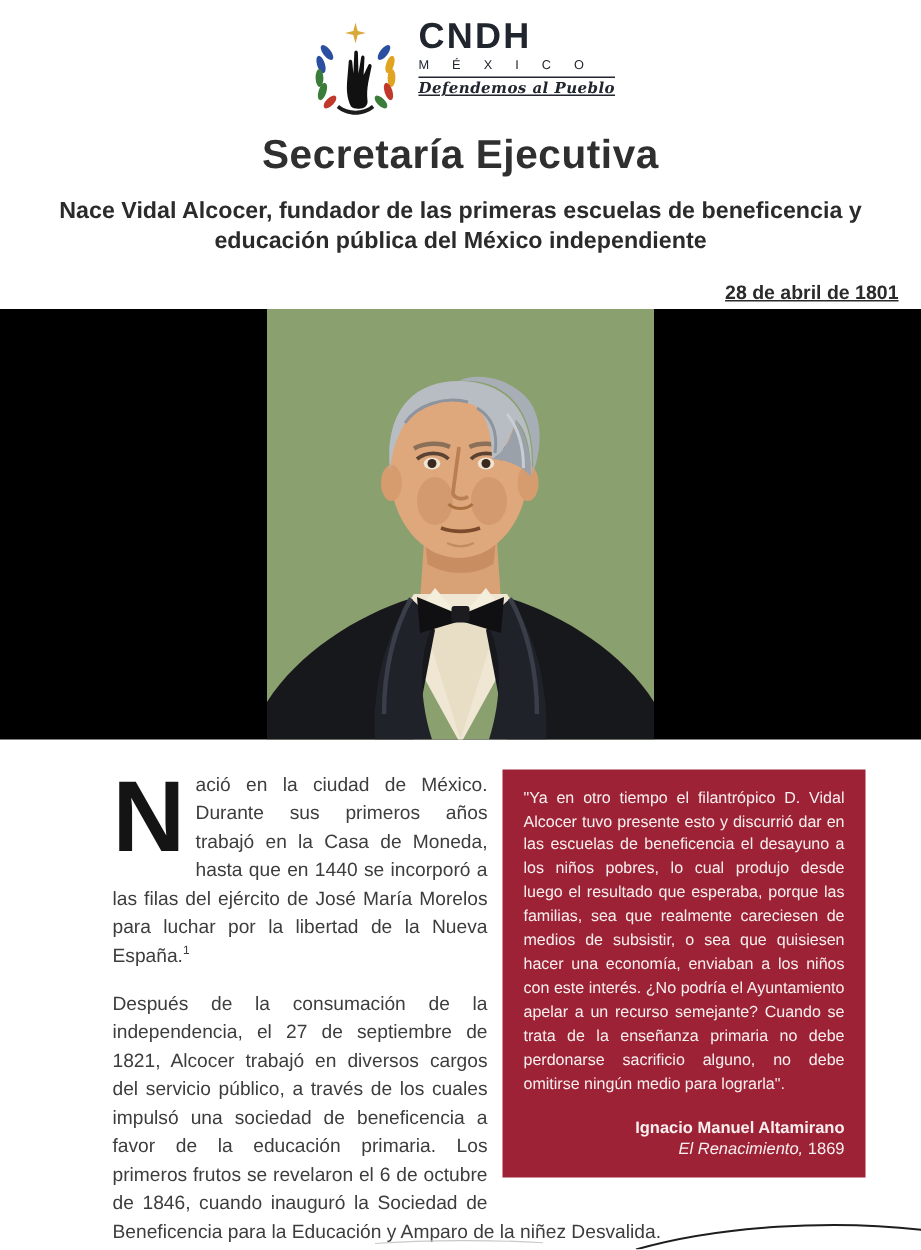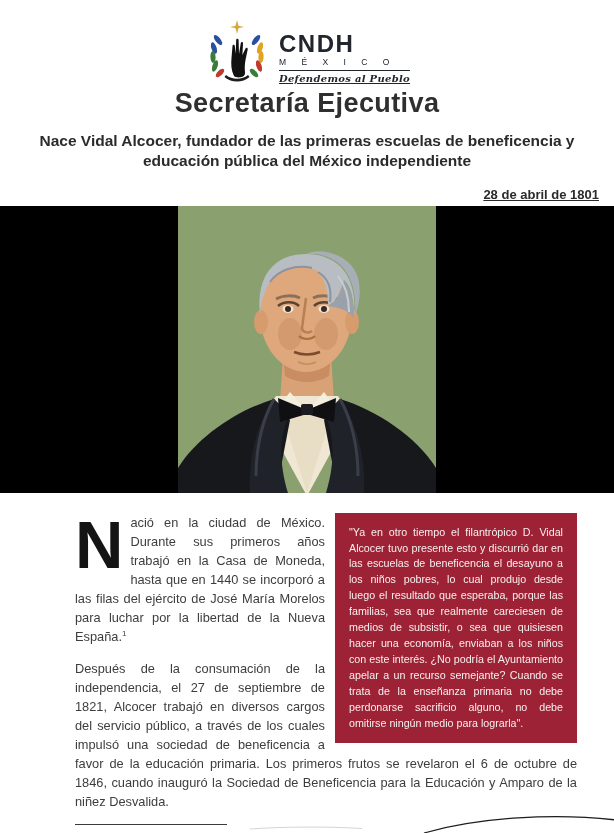--- a/index.html
+++ b/index.html
@@ -15,8 +15,8 @@
 
   
   .logo-row {
-    display: flex; justify-content: center; align-items: flex-end;
-    gap: 9px; padding-top: 26px; height: 84px;
+    display: flex; justify-content: center; align-items: flex-start;
+    gap: 9px; padding-top: 13px; height: 84px;
   }
   .logo-text { display: inline-block; }
   .logo-acronym {

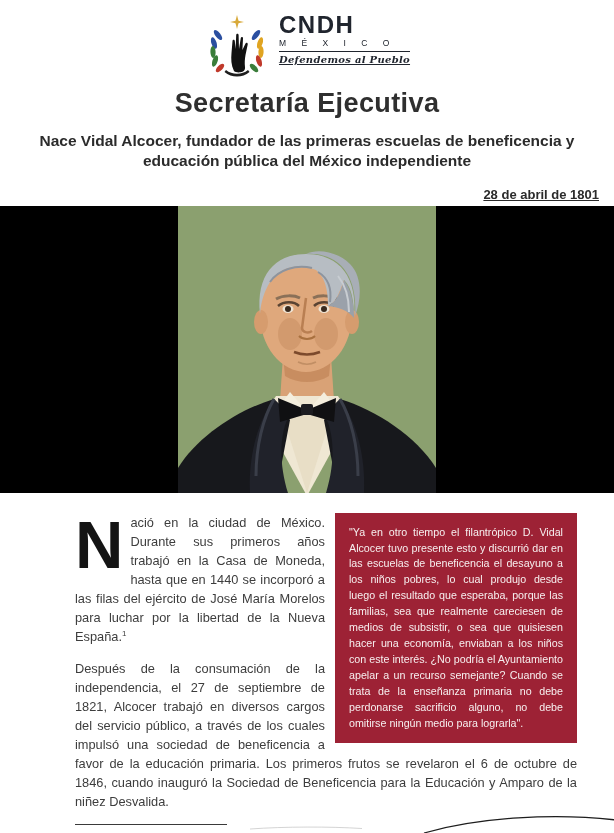--- a/index.html
+++ b/index.html
@@ -204,6 +204,10 @@
 
   <aside class="quote-box">
     <span>"Ya en otro tiempo el filantrópico D. Vidal Alcocer tuvo presente esto y discurrió dar en las escuelas de beneficencia el desayuno a los niños pobres, lo cual produjo desde luego el resultado que esperaba, porque las familias, sea que realmente careciesen de medios de subsistir, o sea que quisiesen hacer una economía, enviaban a los niños con este interés. ¿No podría el Ayuntamiento apelar a un recurso semejante? Cuando se trata de la enseñanza primaria no debe perdonarse sacrificio alguno, no debe omitirse ningún medio para lograrla".</span>
+    <div class="quote-attrib">
+      <span class="quote-author">Ignacio Manuel Altamirano</span>
+      <span class="quote-source"><i class="italic">El Renacimiento,</i><span> 1869</span></span>
+    </div>
   </aside>
 
   <p class="para">

